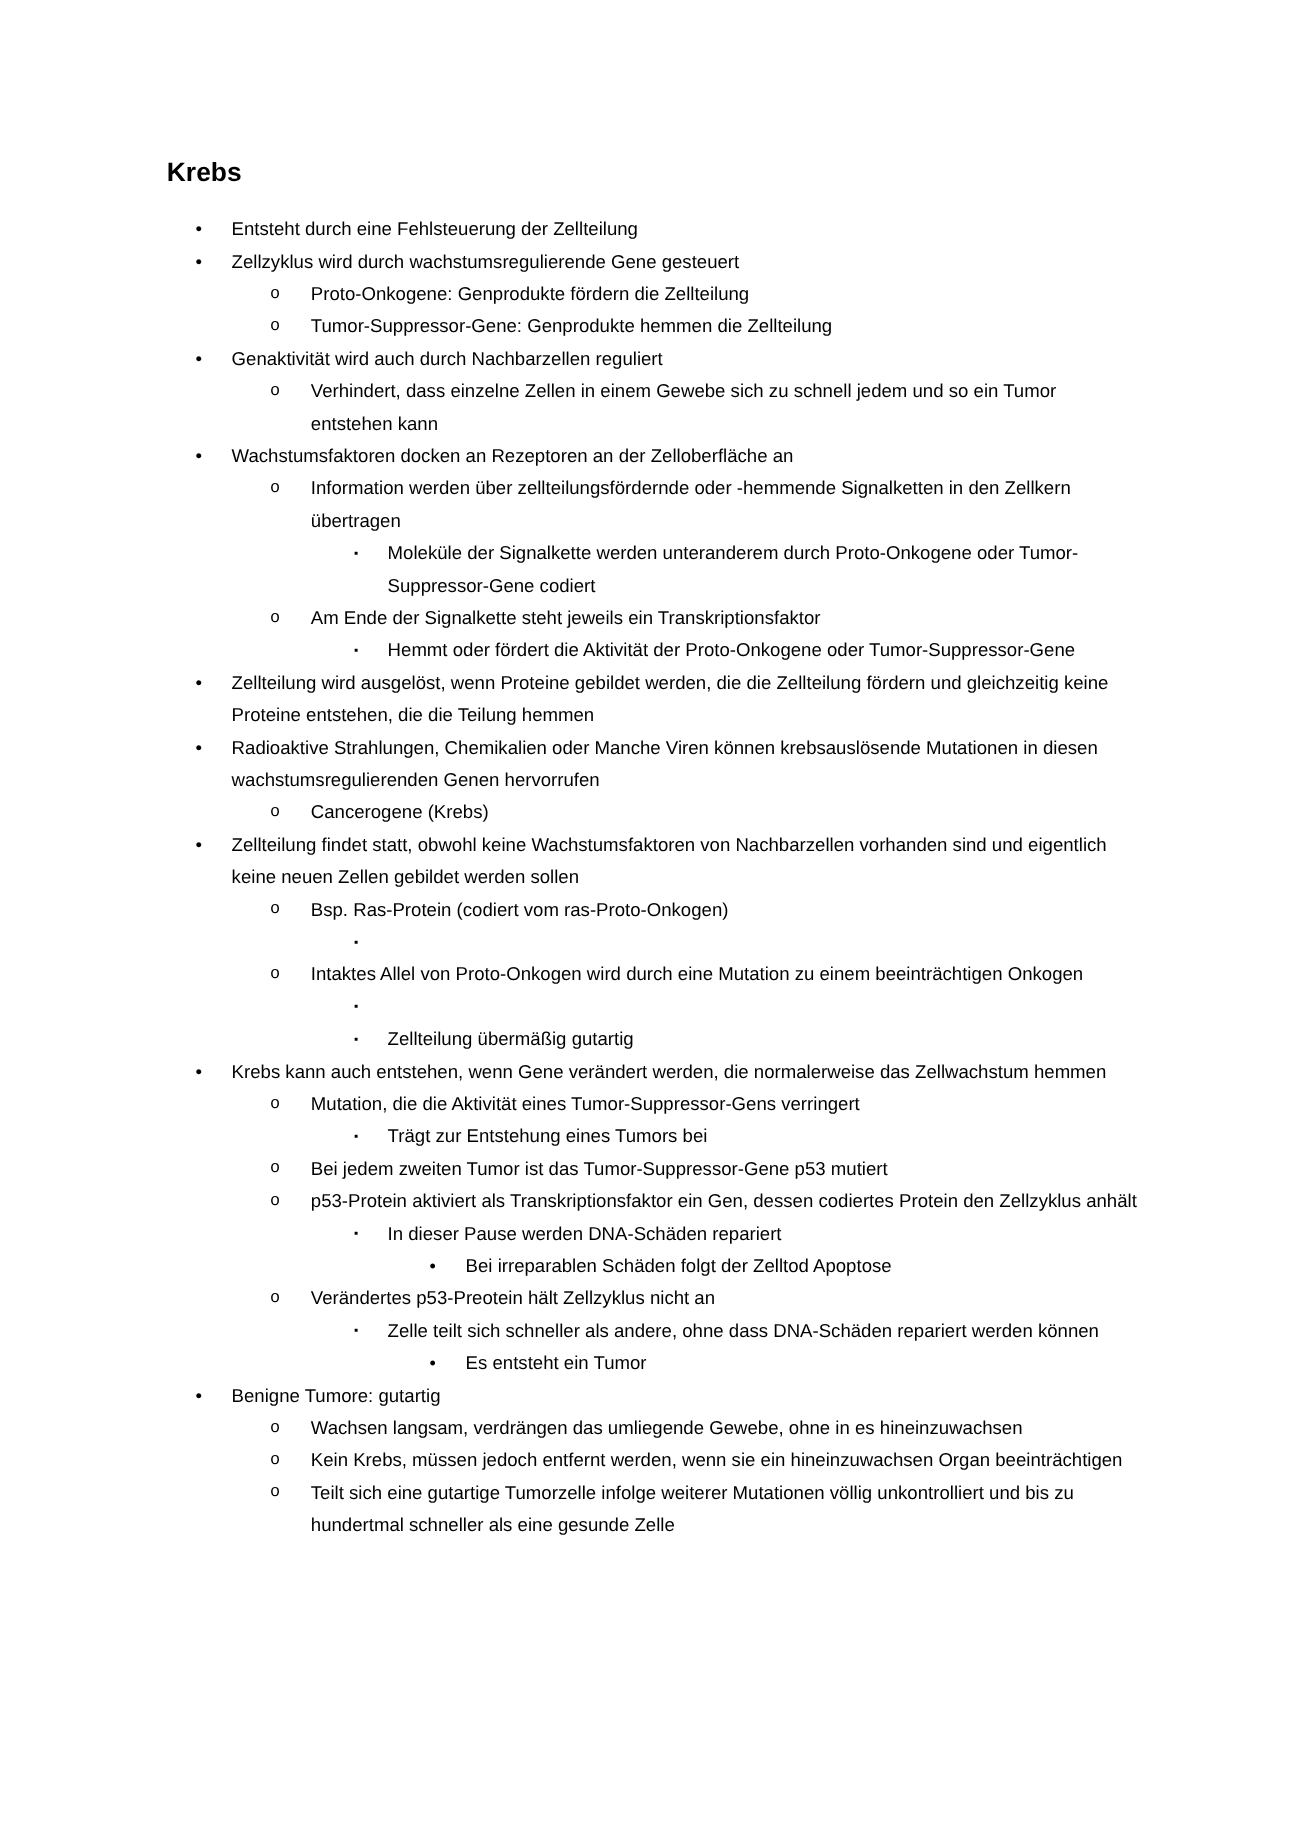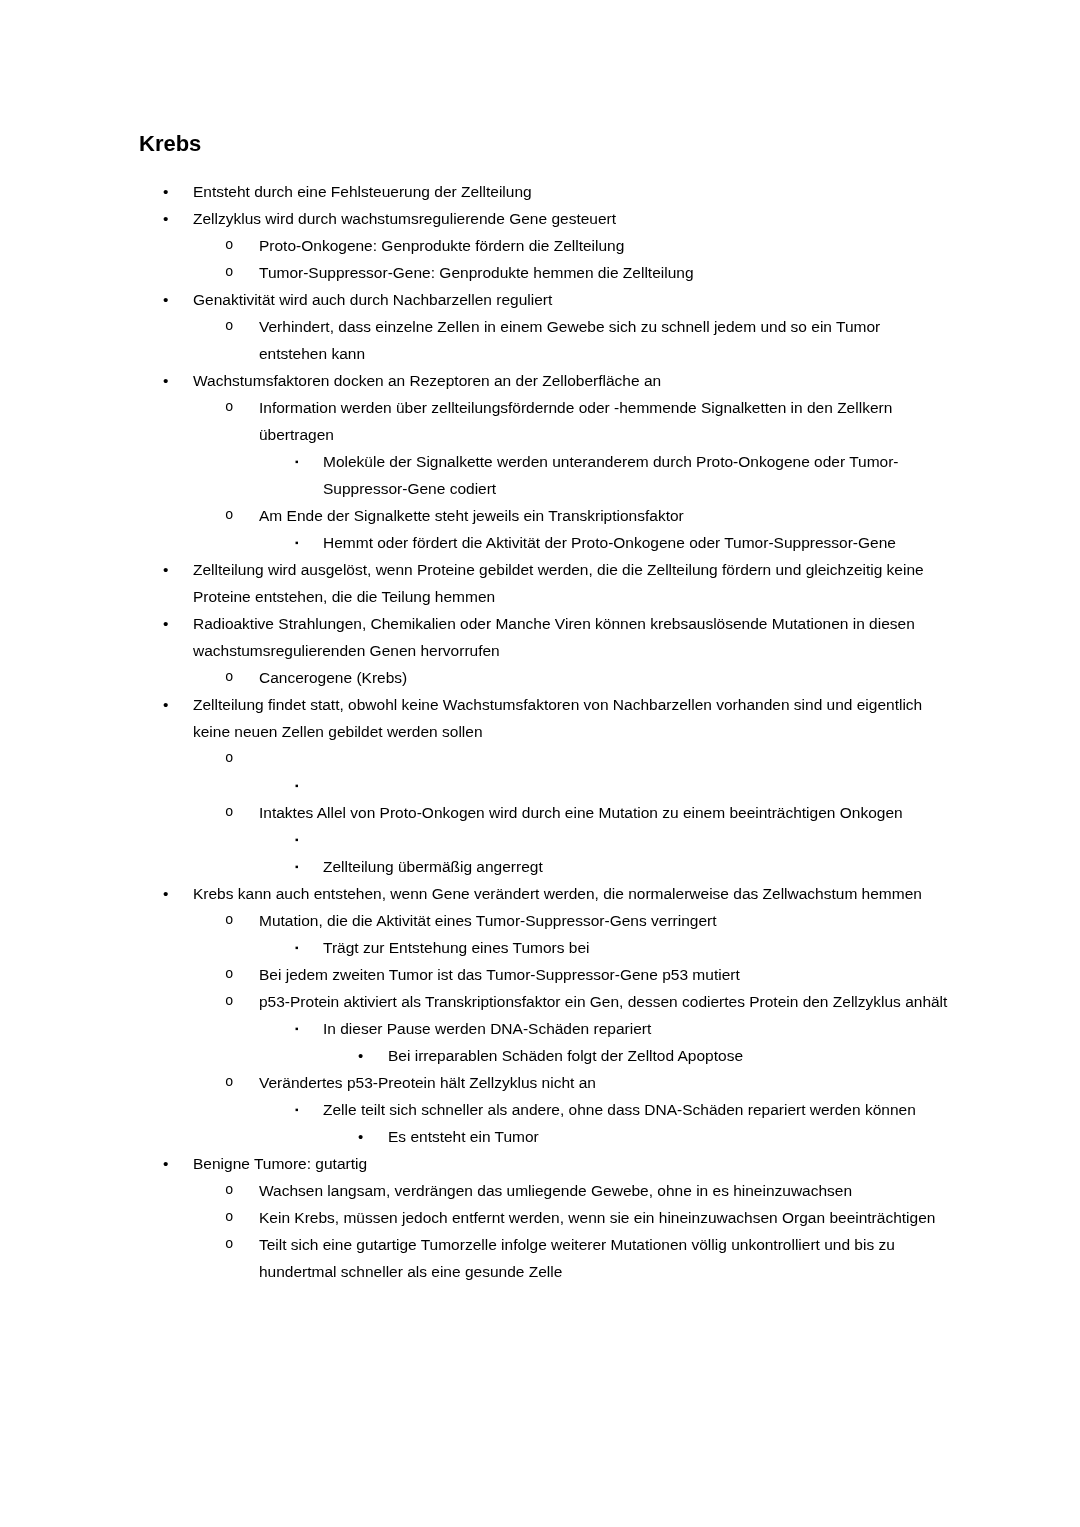--- a/index.html
+++ b/index.html
@@ -113,6 +113,7 @@
       </div>
       <div class="item lvl2">
         <span class="marker">o</span>
+        <span class="text"><span>Bsp. </span><b>Ras-Protein</b><span> (codiert vom ras-Proto-Onkogen)</span></span>
       </div>
       <div class="item lvl3">
         <span class="marker">▪</span>

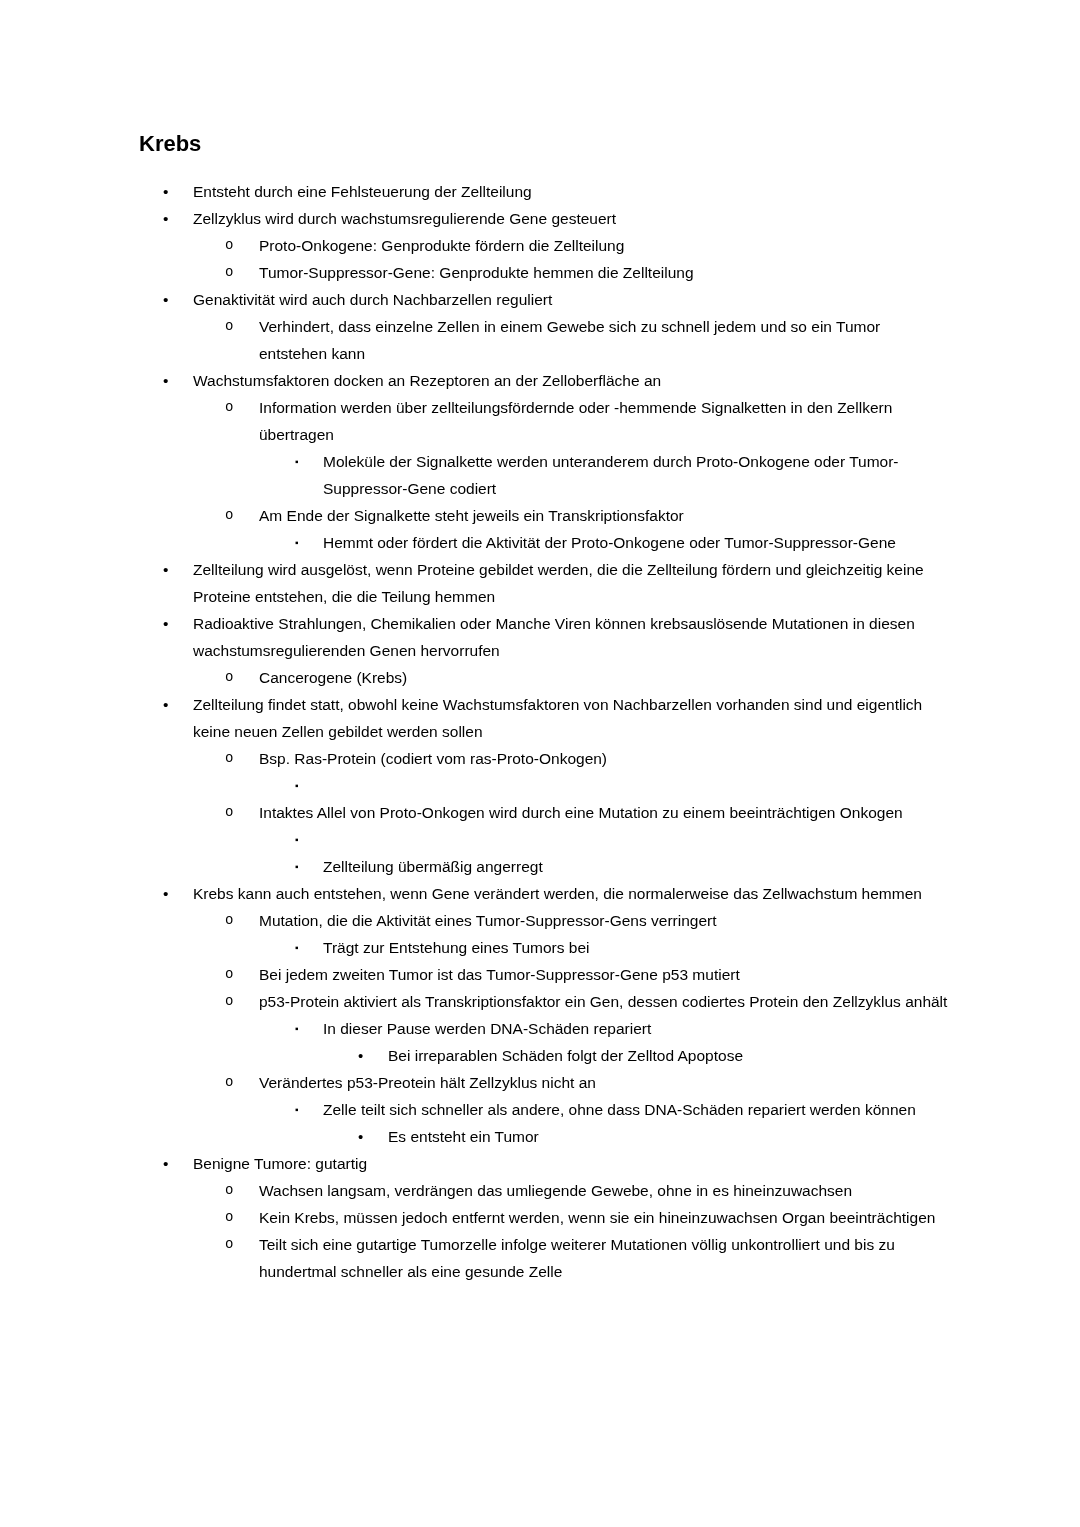--- a/index.html
+++ b/index.html
@@ -127,7 +127,7 @@
       </div>
       <div class="item lvl3">
         <span class="marker">▪</span>
-        <span class="text"><span>Zellteilung </span><b>übermäßig angerregt</b></span>
+        <span class="text"><span>Zellteilung </span><b>übermäßig gutartig</b></span>
       </div>
       <div class="item lvl1">
         <span class="marker">•</span>

